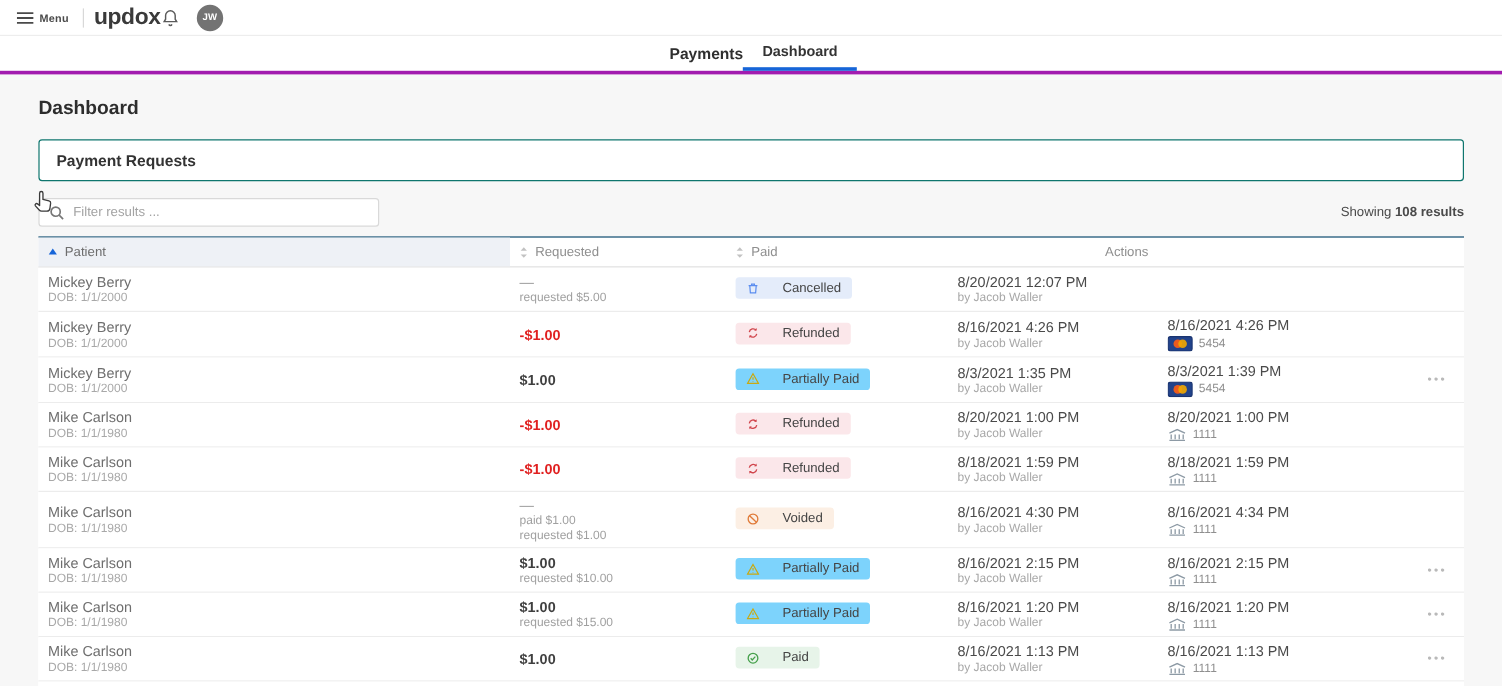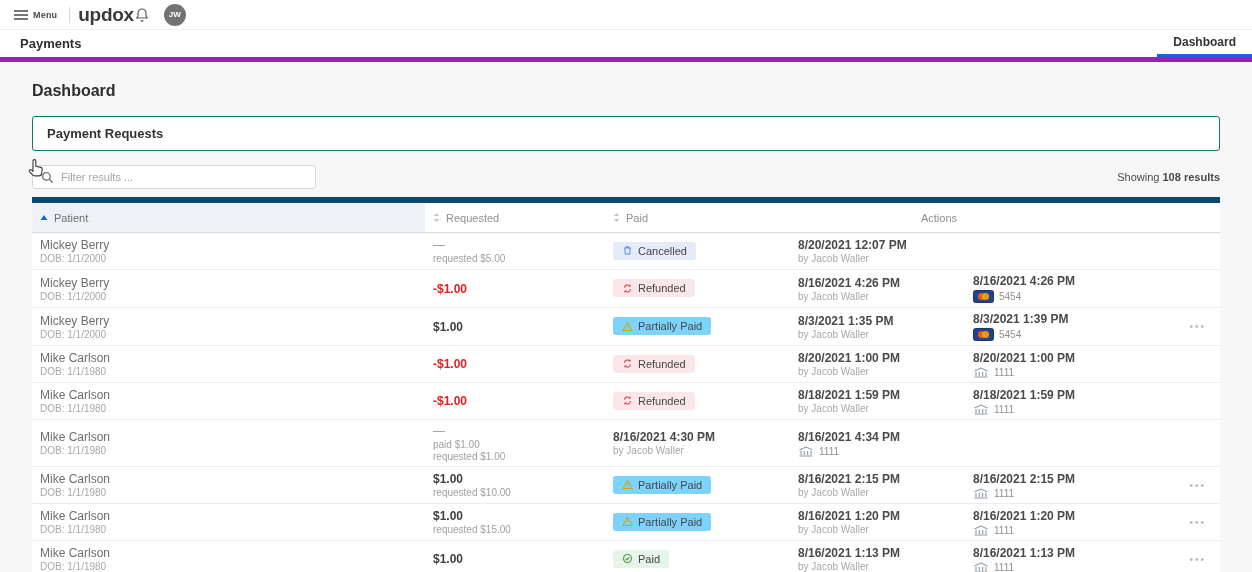--- a/index.html
+++ b/index.html
@@ -20,8 +20,8 @@
     font-weight:700;display:flex;align-items:center;justify-content:center;cursor:pointer}
 
   
-  .pagehead{height:32px;background:#fff;border-bottom:5px solid #a21caf;display:flex;
-    align-items:stretch;justify-content:space-between;padding-left:20px}
+  .pagehead{height:32px;background:#fff;border-bottom:3px solid #a21caf;display:flex;
+    align-items:stretch;justify-content:center;padding-left:20px}
   .page-title{font-size:13px;font-weight:700;color:#2f2f2f;align-self:center}
   .tabs{display:flex}
   .tab{display:flex;align-items:center;padding:0 16px;font-size:12px;font-weight:700;color:#333;

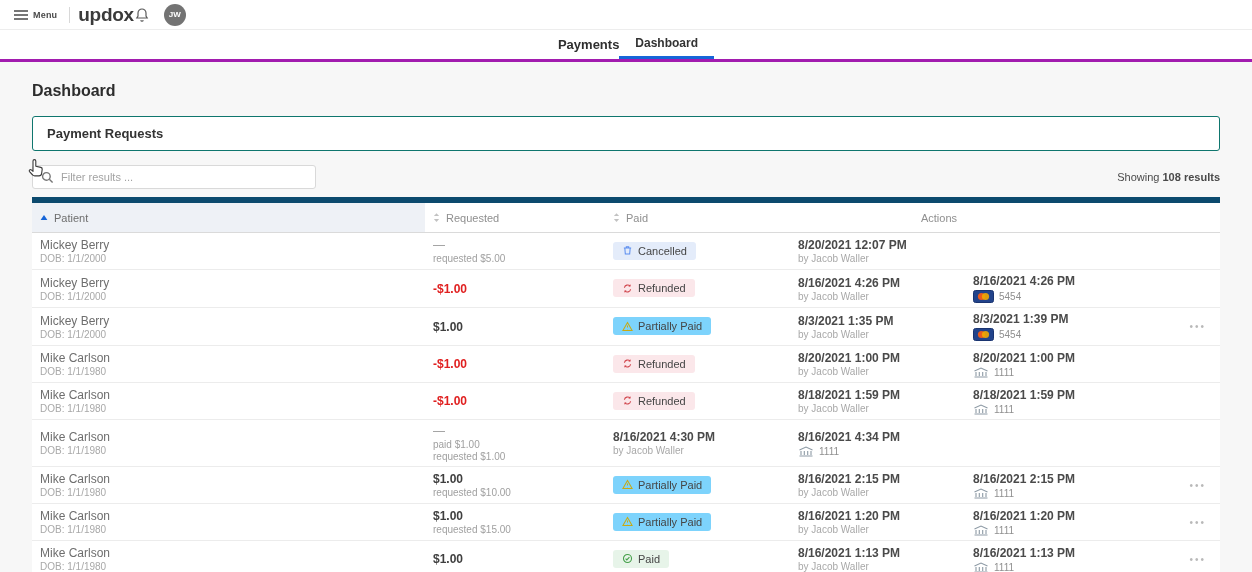--- a/index.html
+++ b/index.html
@@ -44,7 +44,7 @@
   
   .table{background:#fff}
   .thead,.row{display:grid;grid-template-columns:393px 180px 185px 175px 195px 1fr}
-  .thead{border-top:6px solid #0c4a6e;border-bottom:1px solid #dadada;height:36px;align-items:stretch}
+  .thead{border-top:1px solid #0c4a6e;border-bottom:1px solid #dadada;height:26px;align-items:stretch}
   .th{display:flex;align-items:center;gap:6px;font-size:11px;color:#8f8f8f;padding:0 8px;cursor:pointer}
   .th.sorted{background:#eef1f6;color:#6e6e6e}
   .th.right{justify-content:flex-end}

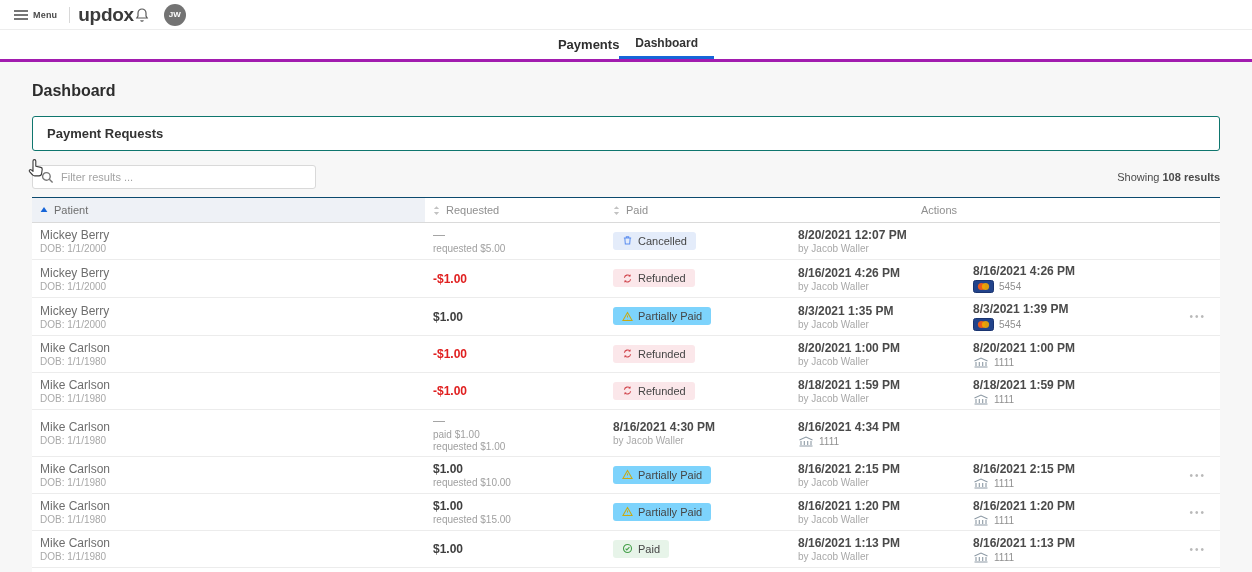--- a/index.html
+++ b/index.html
@@ -56,7 +56,7 @@
   .amt.neg{color:#e02020}
   .amt.dash{color:#9a9a9a;font-weight:400}
   .asub{font-size:10px;color:#a0a0a0;margin-top:1px}
-  .badge{display:inline-flex;align-items:center;gap:5px;font-size:11px;color:#454545;
+  .badge{display:inline-flex;align-items:center;gap:19px;font-size:11px;color:#454545;
     padding:3px 9px;border-radius:3px;white-space:nowrap}
   .b-cancelled{background:#e4ecfa}.b-cancelled svg{color:#5b8def}
   .b-refunded{background:#fbe7ea}.b-refunded svg{color:#d0454c}

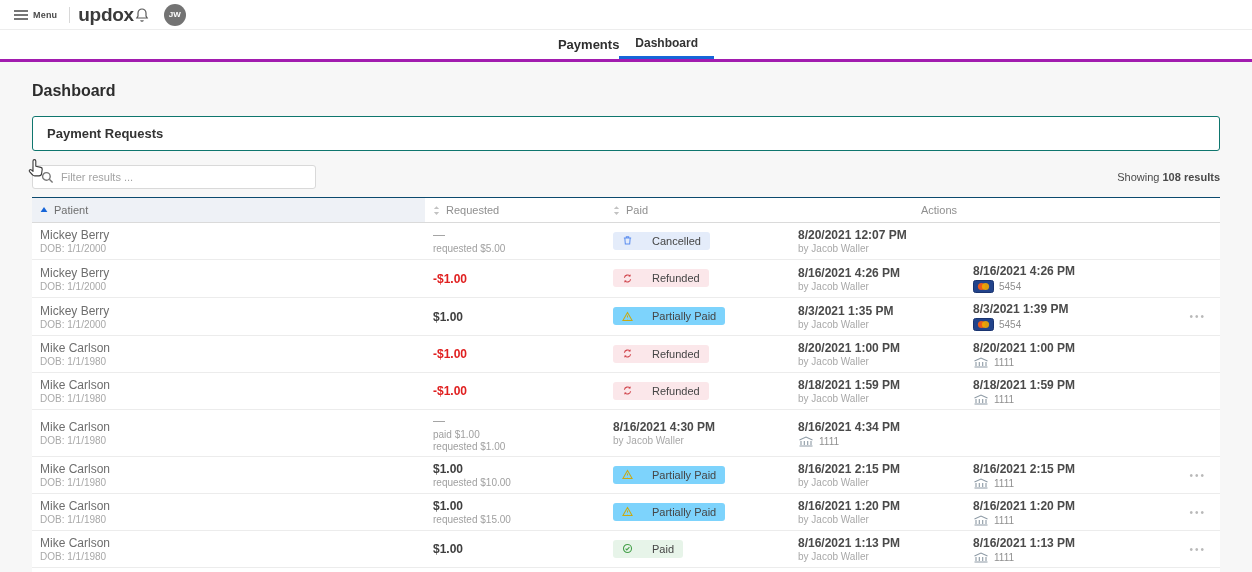--- a/index.html
+++ b/index.html
@@ -63,7 +63,7 @@
   .b-partial{background:#7dd3fc}.b-partial svg{color:#c9a912}
   .b-voided{background:#fcefe4}.b-voided svg{color:#e07b39}
   .b-paid{background:#e7f4e9}.b-paid svg{color:#46a04b}
-  .date{font-size:12px;font-weight:700;color:#4a4a4a}
+  .date{font-size:12px;font-weight:400;color:#4a4a4a}
   .by{font-size:10px;color:#a8a8a8;margin-top:1px}
   .cardline{display:flex;align-items:center;gap:5px;margin-top:2px;font-size:10px;color:#8f8f8f}
   .dots{color:#b9b9b9;font-size:10px;letter-spacing:2px;text-align:right;padding-right:14px;cursor:pointer}

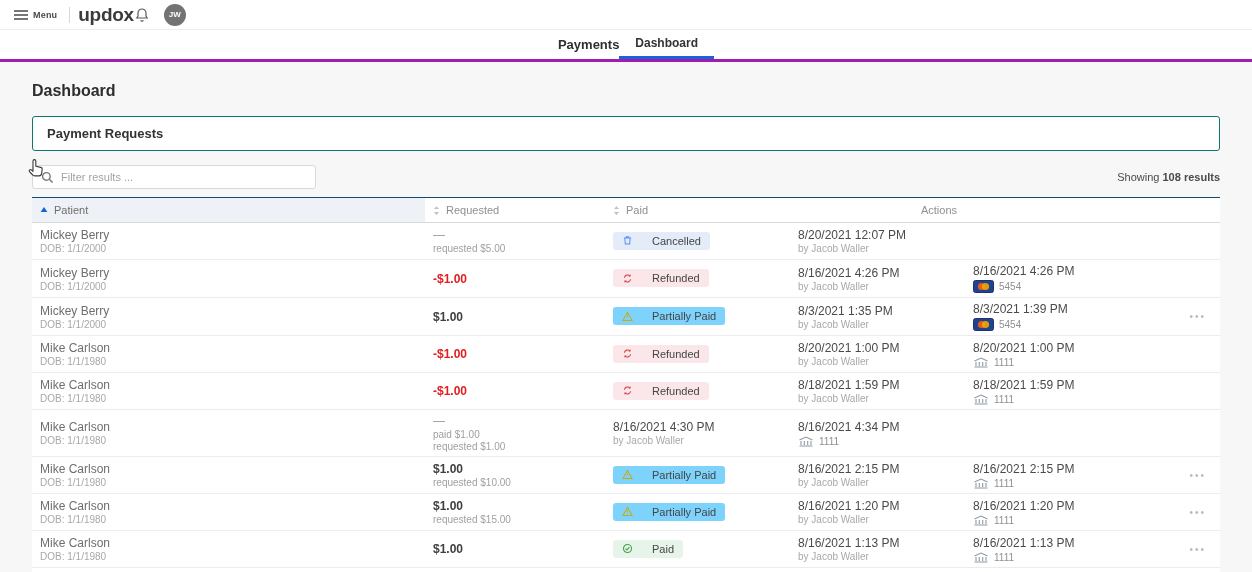--- a/index.html
+++ b/index.html
@@ -326,6 +326,15 @@
         <div class="asub">requested $1.00</div>
       </div>
       <div class="cell">
+        <span class="badge b-voided">
+          <svg width="11" height="11" viewBox="0 0 12 12" fill="none" stroke="currentColor" stroke-width="1.2">
+              <circle cx="6" cy="6" r="4.4"></circle>
+              <path d="M2.9 3l6.2 6"></path>
+            </svg>
+          <span>Voided</span>
+        </span>
+      </div>
+      <div class="cell">
         <div class="date">8/16/2021 4:30 PM</div>
         <div class="by">by Jacob Waller</div>
       </div>

